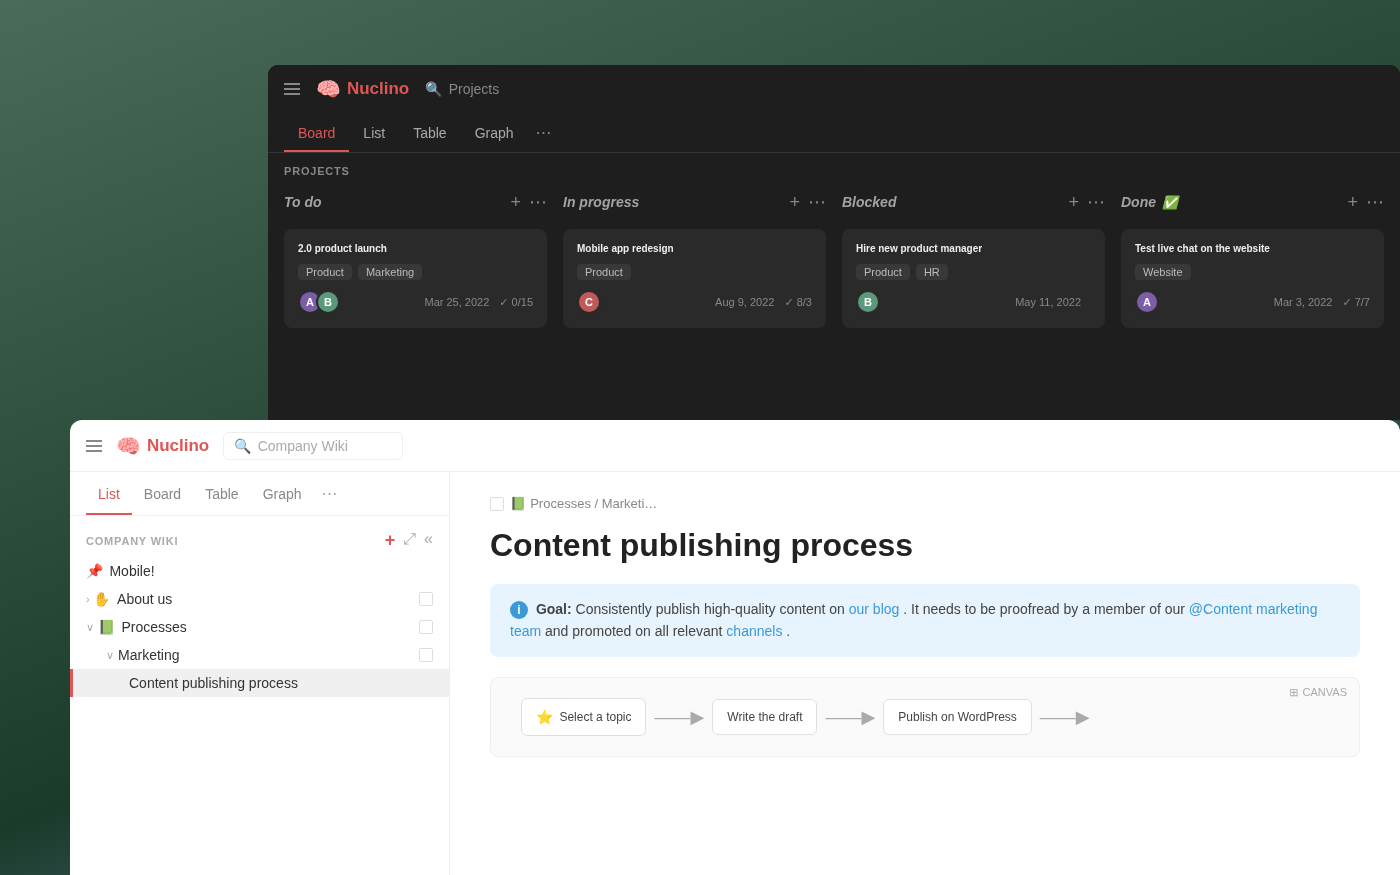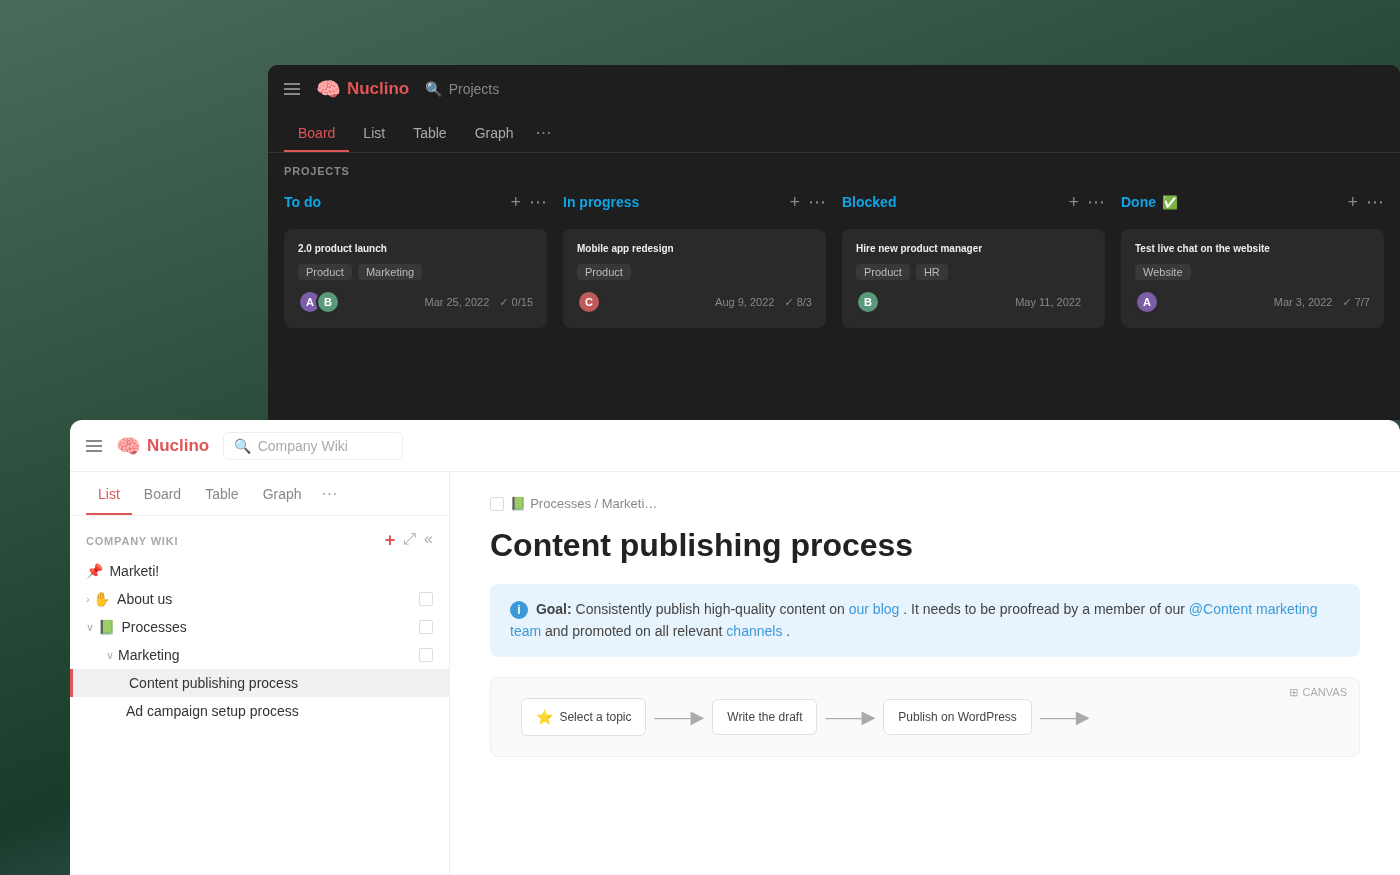--- a/index.html
+++ b/index.html
@@ -128,8 +128,8 @@
     .col-title {
       font-size: 14px;
       font-weight: 600;
-      color: #0ea5e9;
-      display: flex; align-items: center; gap: 6px;
+      color: #a3a3a3;
+      display: flex; align-items: center; gap: 6px; font-style: italic;
     }
     .col-title .done-badge {
       font-size: 13px;

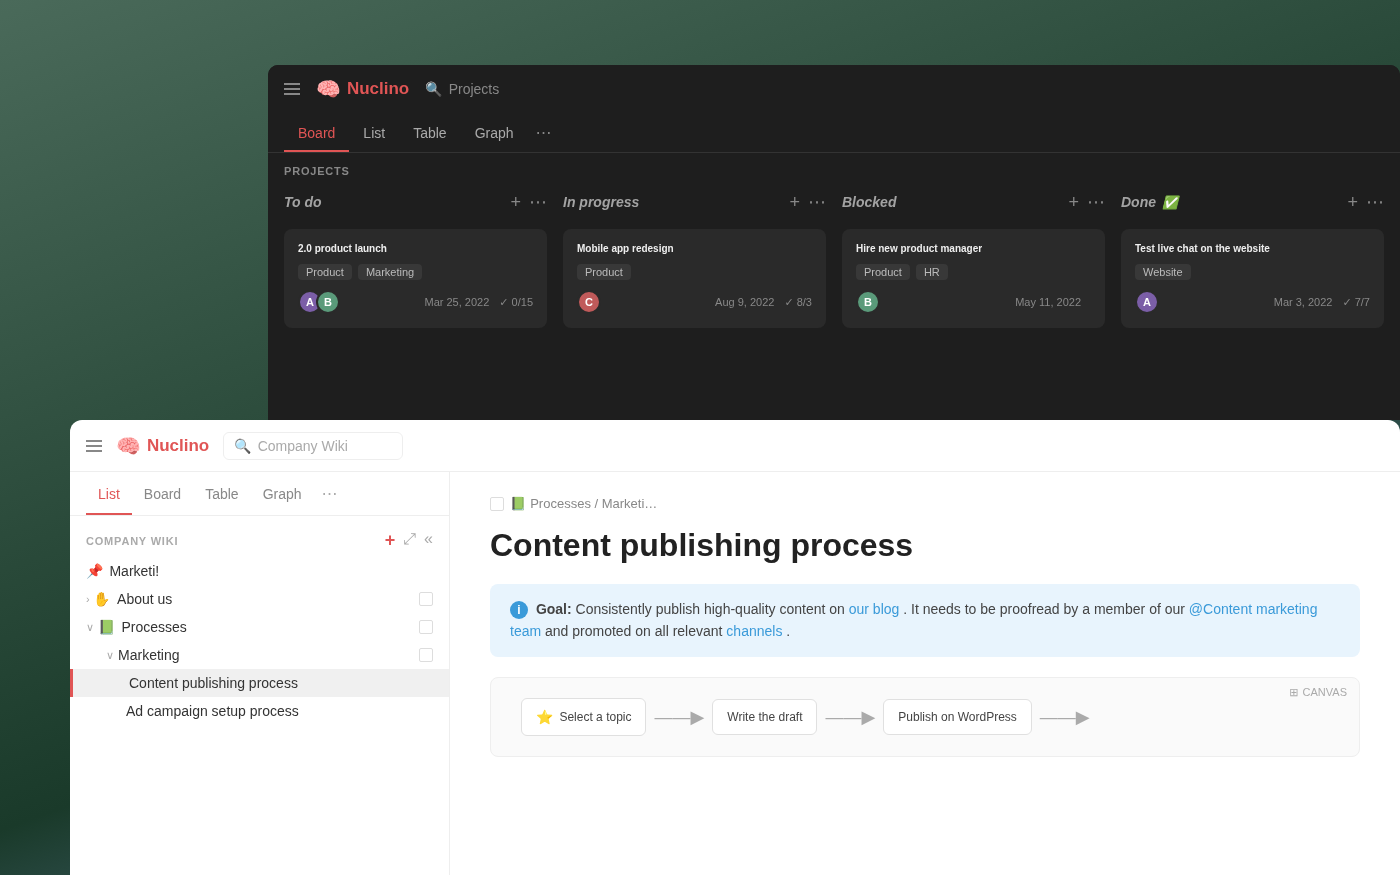--- a/index.html
+++ b/index.html
@@ -631,7 +631,7 @@
 
       <div class="sidebar-item">
         <span class="item-icon">📌</span>
-        <span class="item-label">Marketi!</span>
+        <span class="item-label">Mobile!</span>
       </div>
 
       <div class="sidebar-item">

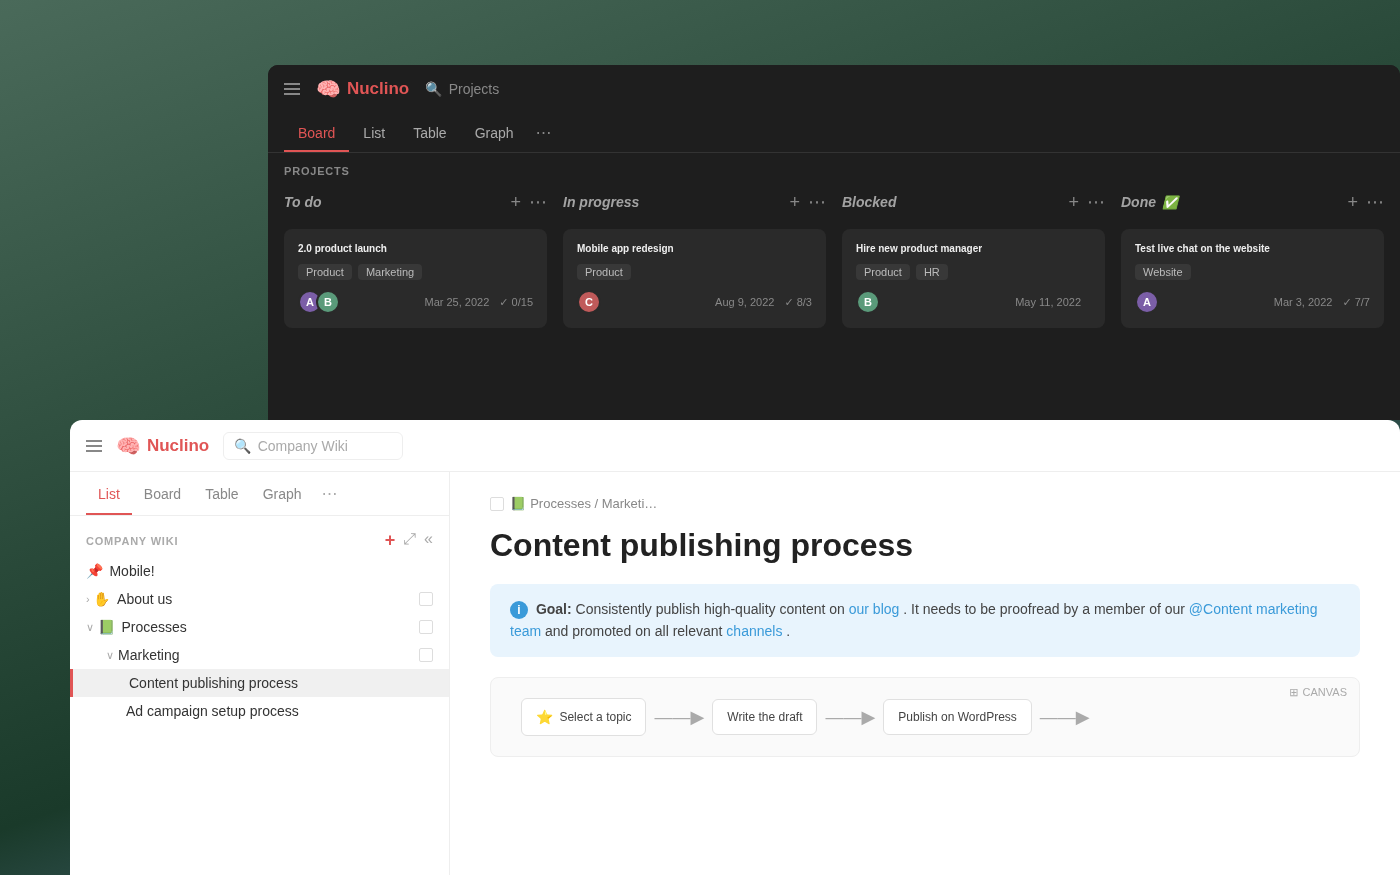--- a/index.html
+++ b/index.html
@@ -659,9 +659,6 @@
       </div>
 
 
-      <div class="sidebar-item sidebar-item-sub2">
-        <span class="item-label">Ad campaign setup process</span>
-      </div>
 
     </div>
 

